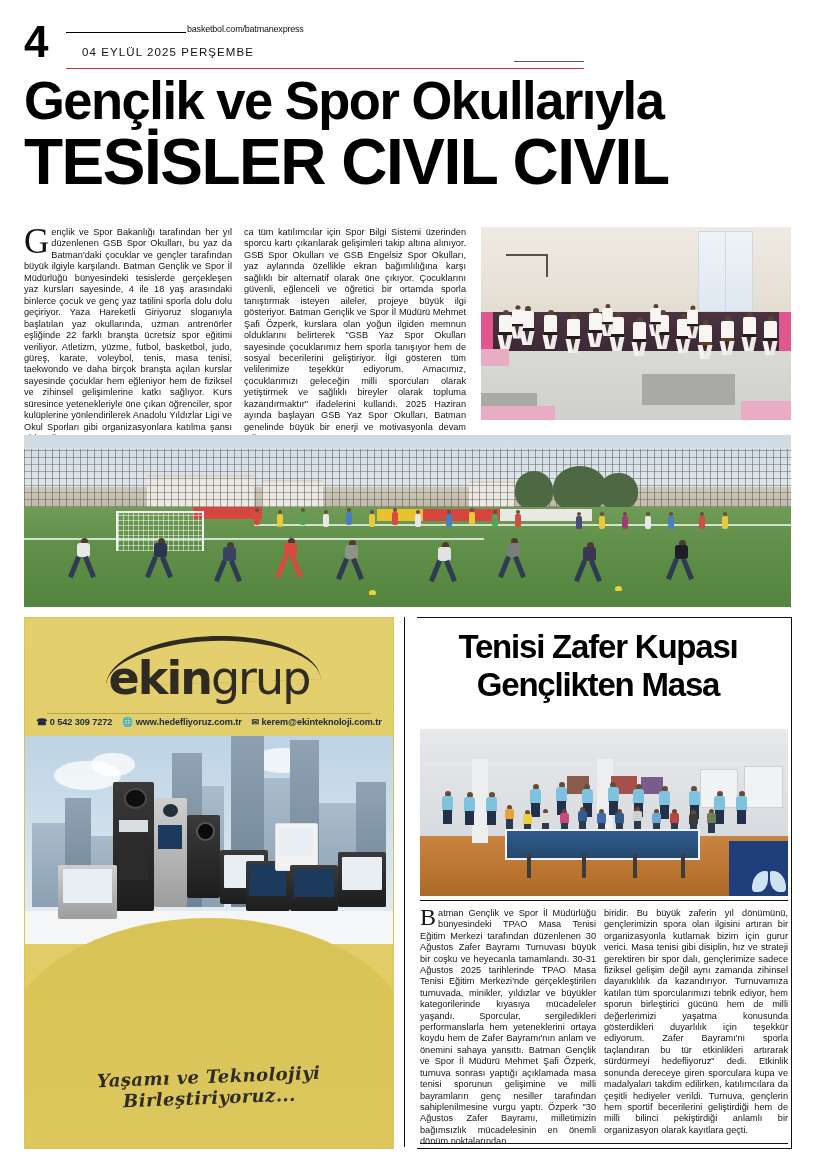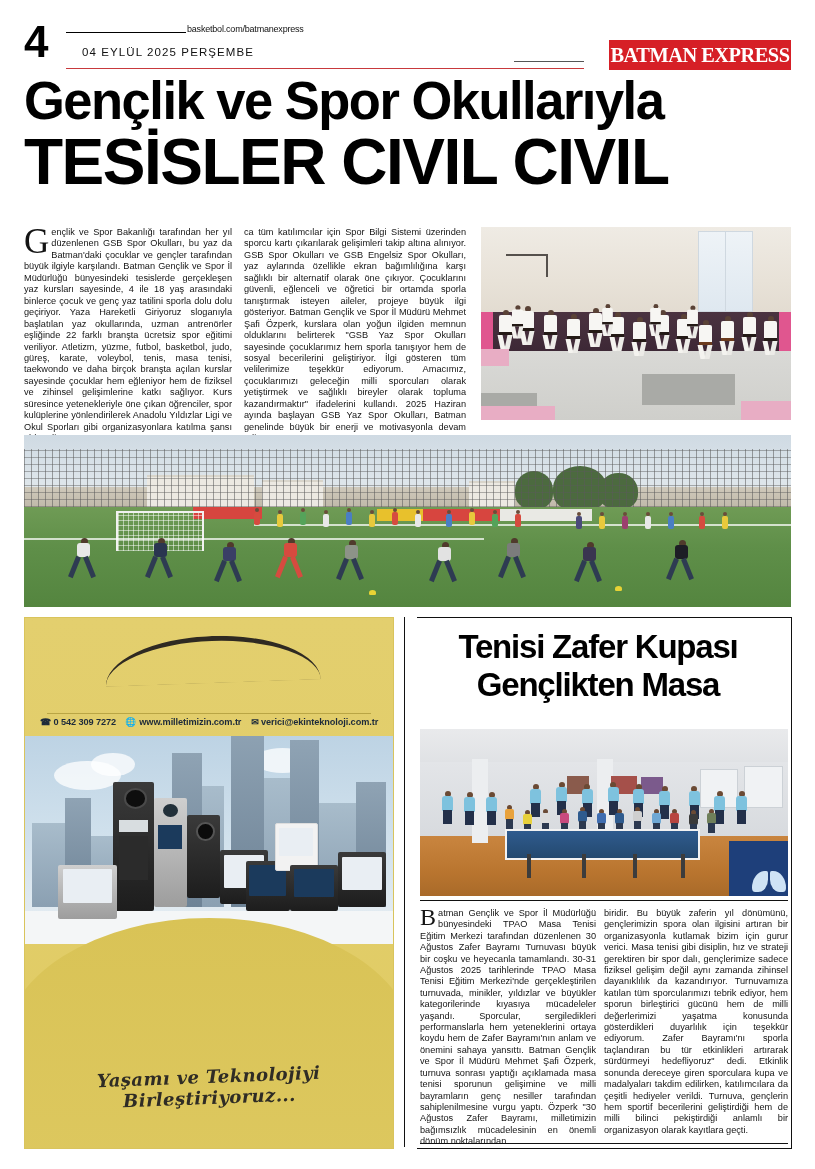--- a/index.html
+++ b/index.html
@@ -237,9 +237,6 @@
     <div class="hdr-date">04 EYLÜL 2025 PERŞEMBE</div>
     <div class="hdr-rule-bot2"></div>
     <div class="hdr-rule-bot"></div>
-    <div class="masthead">
-      <span>BATMAN EXPRESS</span>
-    </div>
   </div>
 
   <div class="headline">

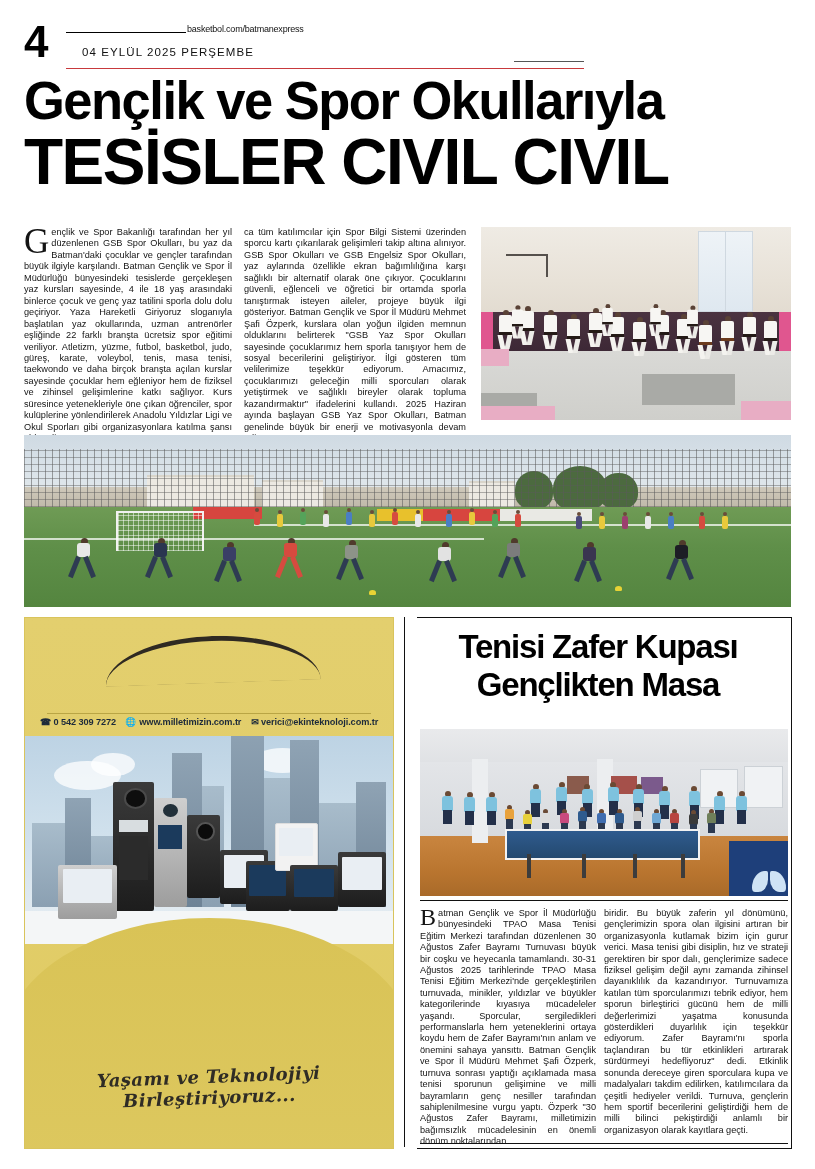--- a/index.html
+++ b/index.html
@@ -479,6 +479,7 @@
   <div class="advert">
     <div class="ad-swoosh"></div>
     <div class="ad-logo">
+      <div class="ad-brand"><span>ekin</span><span class="thin">grup</span></div>
     </div>
     <div class="ad-rule"></div>
     <div class="ad-contact">

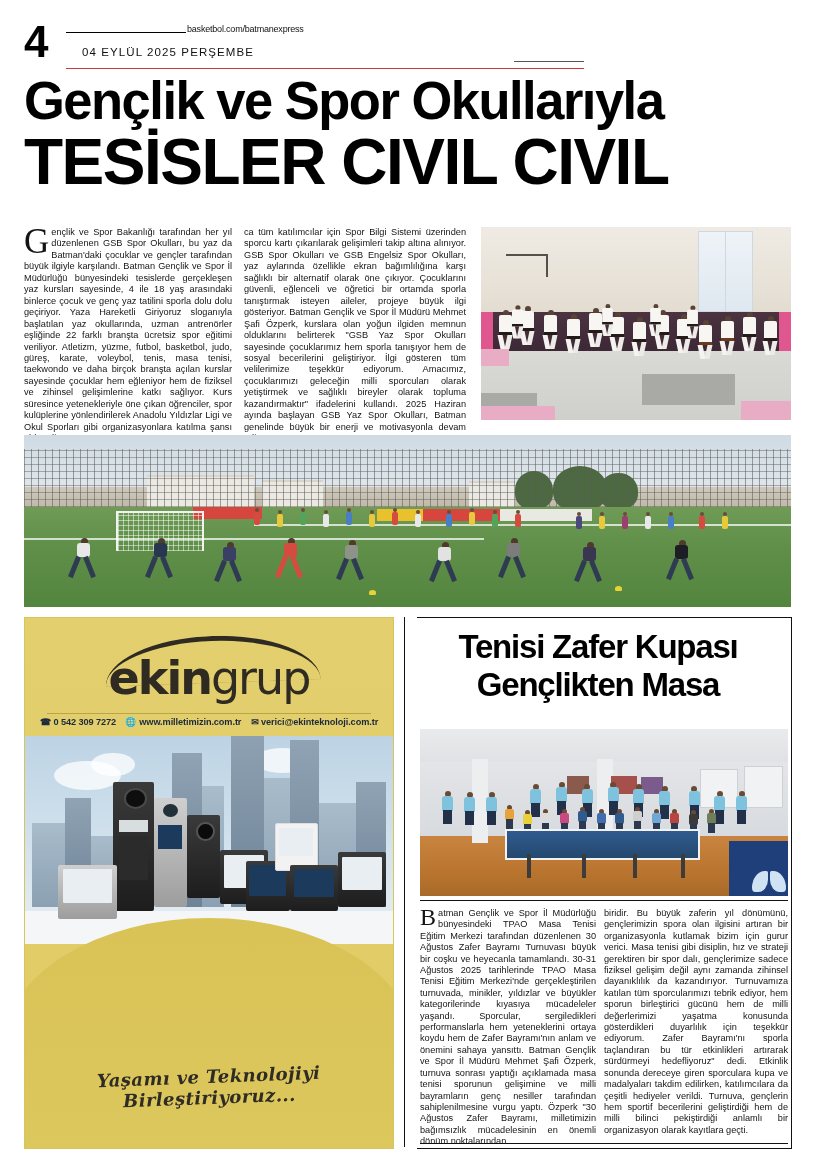--- a/index.html
+++ b/index.html
@@ -487,7 +487,7 @@
       <span>0 542 309 7272</span>
       &nbsp;&nbsp;
       <span class="ico">🌐</span>
-      <span>www.milletimizin.com.tr</span>
+      <span>www.hedefliyoruz.com.tr</span>
       &nbsp;&nbsp;
       <span class="ico">✉</span>
       <span>verici@ekinteknoloji.com.tr</span>

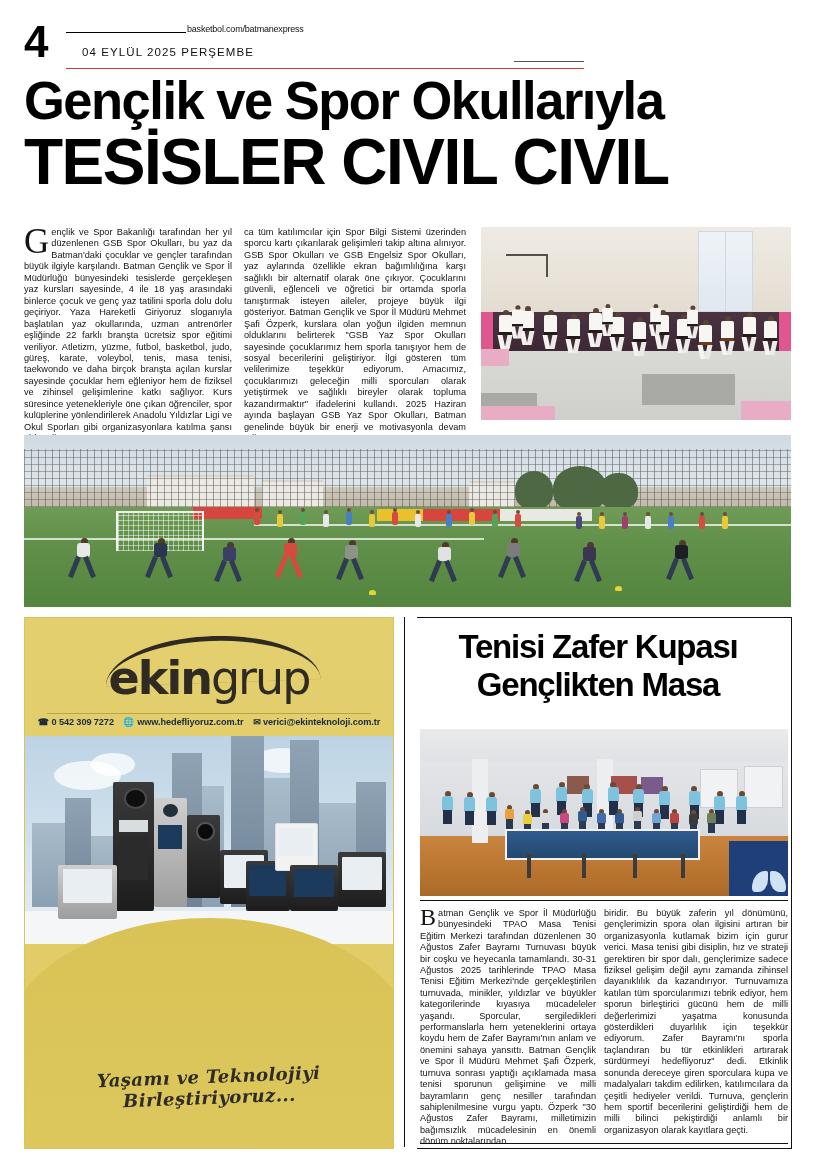--- a/index.html
+++ b/index.html
@@ -490,7 +490,7 @@
       <span>www.hedefliyoruz.com.tr</span>
       &nbsp;&nbsp;
       <span class="ico">✉</span>
-      <span>verici@ekinteknoloji.com.tr</span>
+      <span>kerem@ekinteknoloji.com.tr</span>
     </div>
 
     <div class="ad-city">

